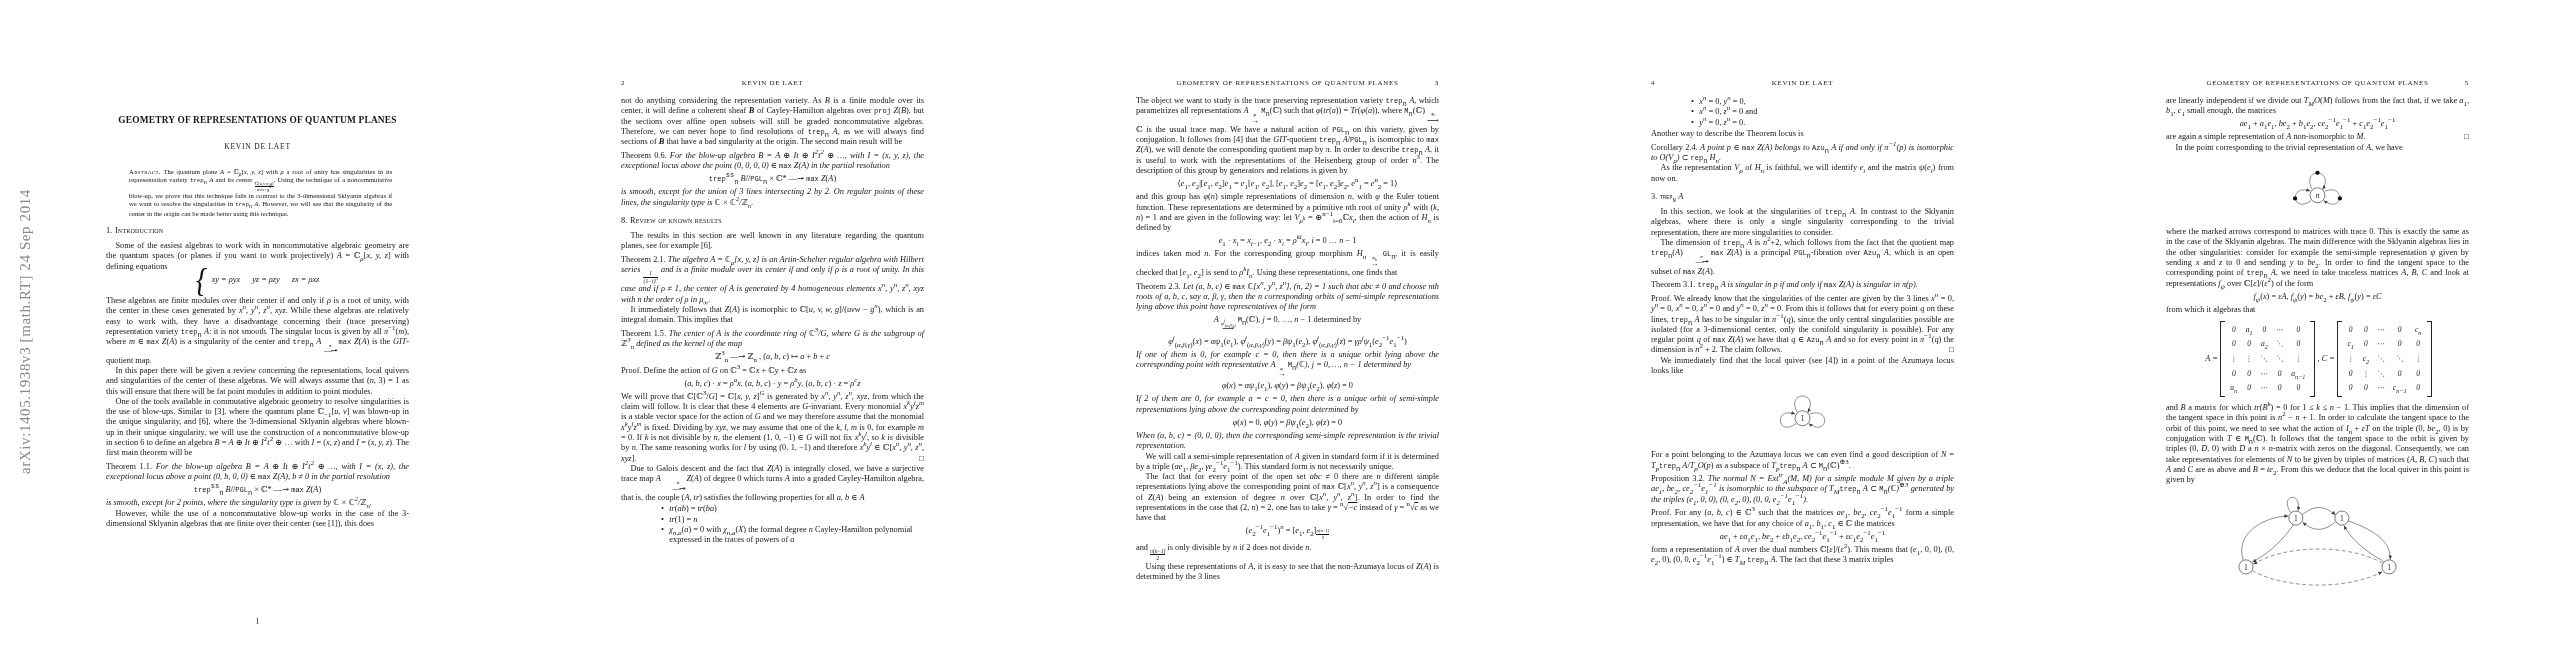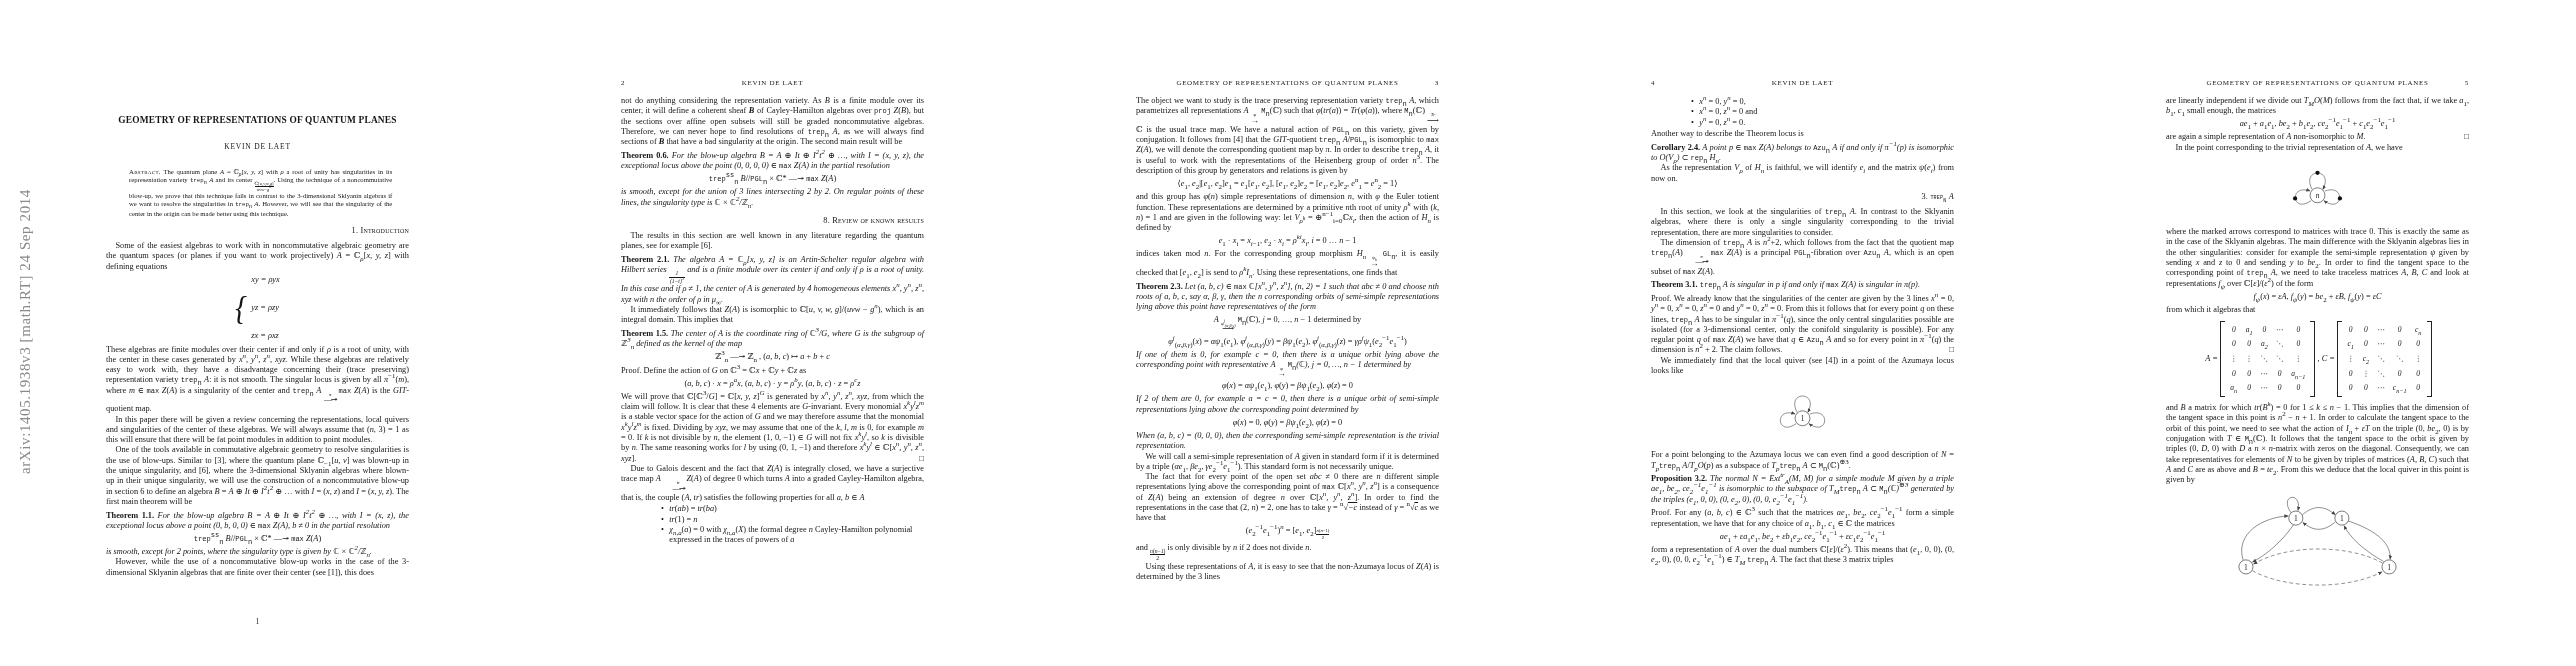--- a/index.html
+++ b/index.html
@@ -24,7 +24,7 @@
   .abstract{font-size:6.7px;line-height:8.3px;margin:15.6px 16.7px 0 23px;text-align:justify;}
   .abslbl{font-variant:small-caps;letter-spacing:0.3px;}
   .sect{text-align:right;font-variant:small-caps;letter-spacing:0.2px;margin:7.8px 0 5px;}
-  .thm .thmlbl{font-weight:bold;font-style:normal;}
+  .thm .thmlbl{font-weight:normal;font-style:normal;}
   .thm{font-style:italic;}
   .thm .tt, .thm sub.tt, .thm sup.tt{font-style:normal;}
   .plbl{}

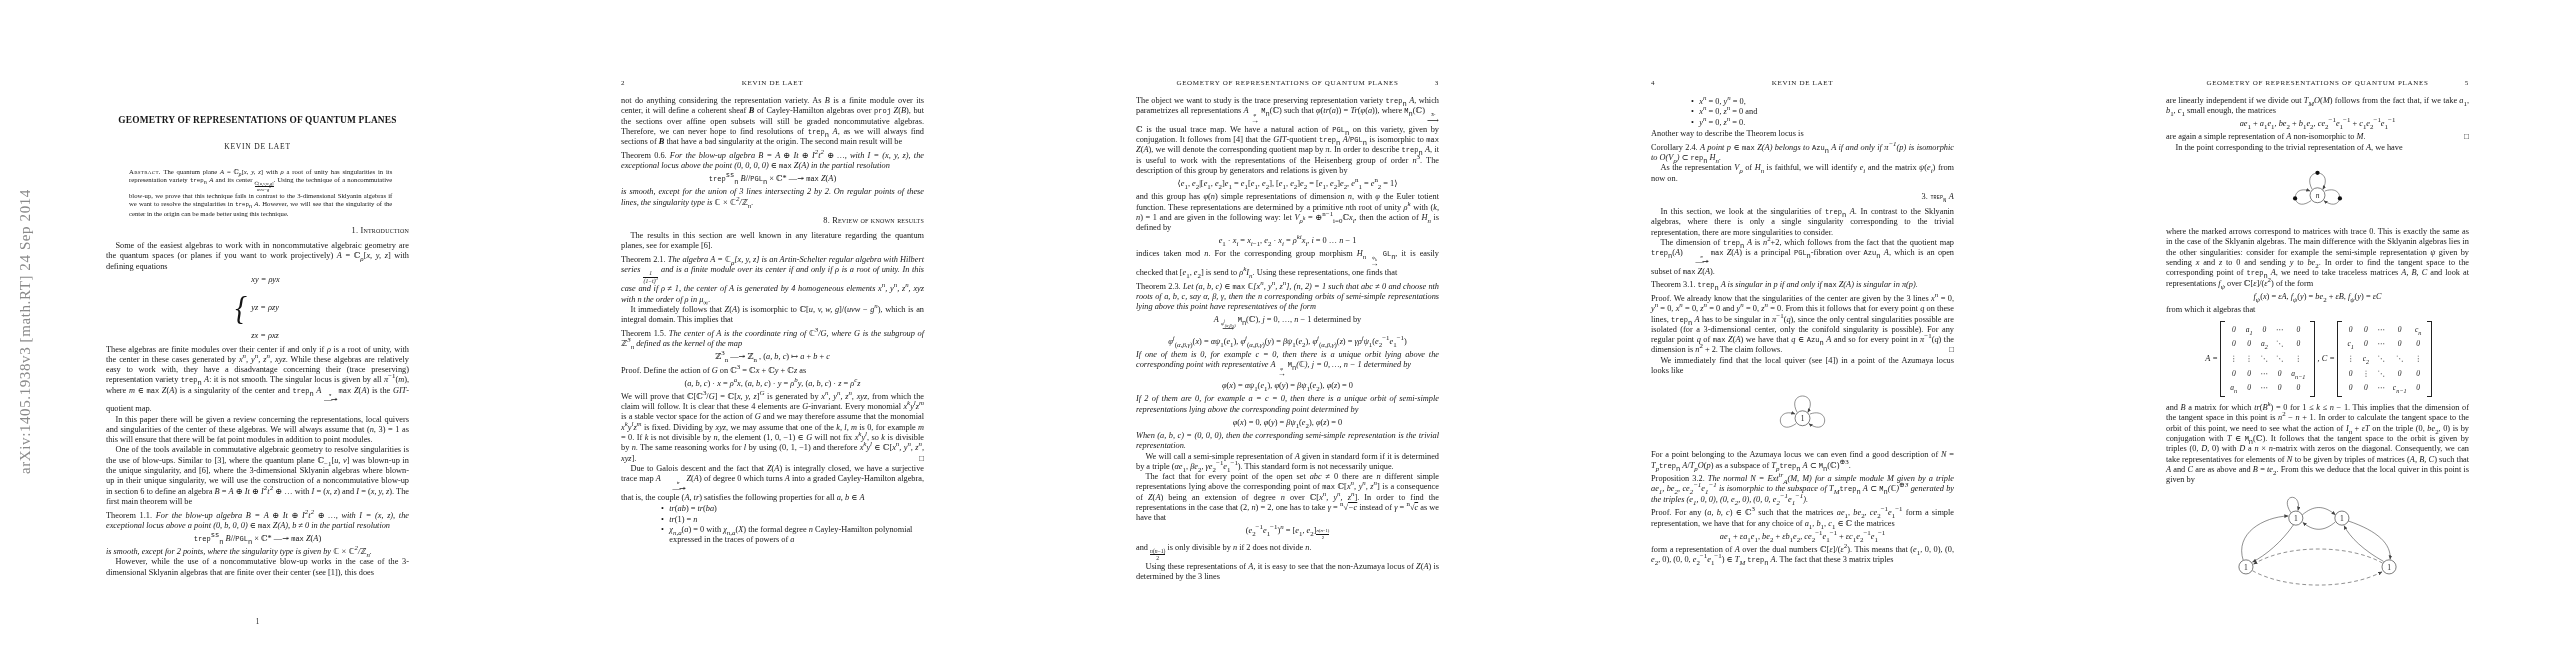--- a/index.html
+++ b/index.html
@@ -23,7 +23,7 @@
   .author{text-align:center;font-size:7.5px;letter-spacing:0.8px;margin:16.7px 0 0;}
   .abstract{font-size:6.7px;line-height:8.3px;margin:15.6px 16.7px 0 23px;text-align:justify;}
   .abslbl{font-variant:small-caps;letter-spacing:0.3px;}
-  .sect{text-align:right;font-variant:small-caps;letter-spacing:0.2px;margin:7.8px 0 5px;}
+  .sect{text-align:left;font-variant:small-caps;letter-spacing:0.2px;margin:7.8px 0 5px;}
   .thm .thmlbl{font-weight:normal;font-style:normal;}
   .thm{font-style:italic;}
   .thm .tt, .thm sub.tt, .thm sup.tt{font-style:normal;}

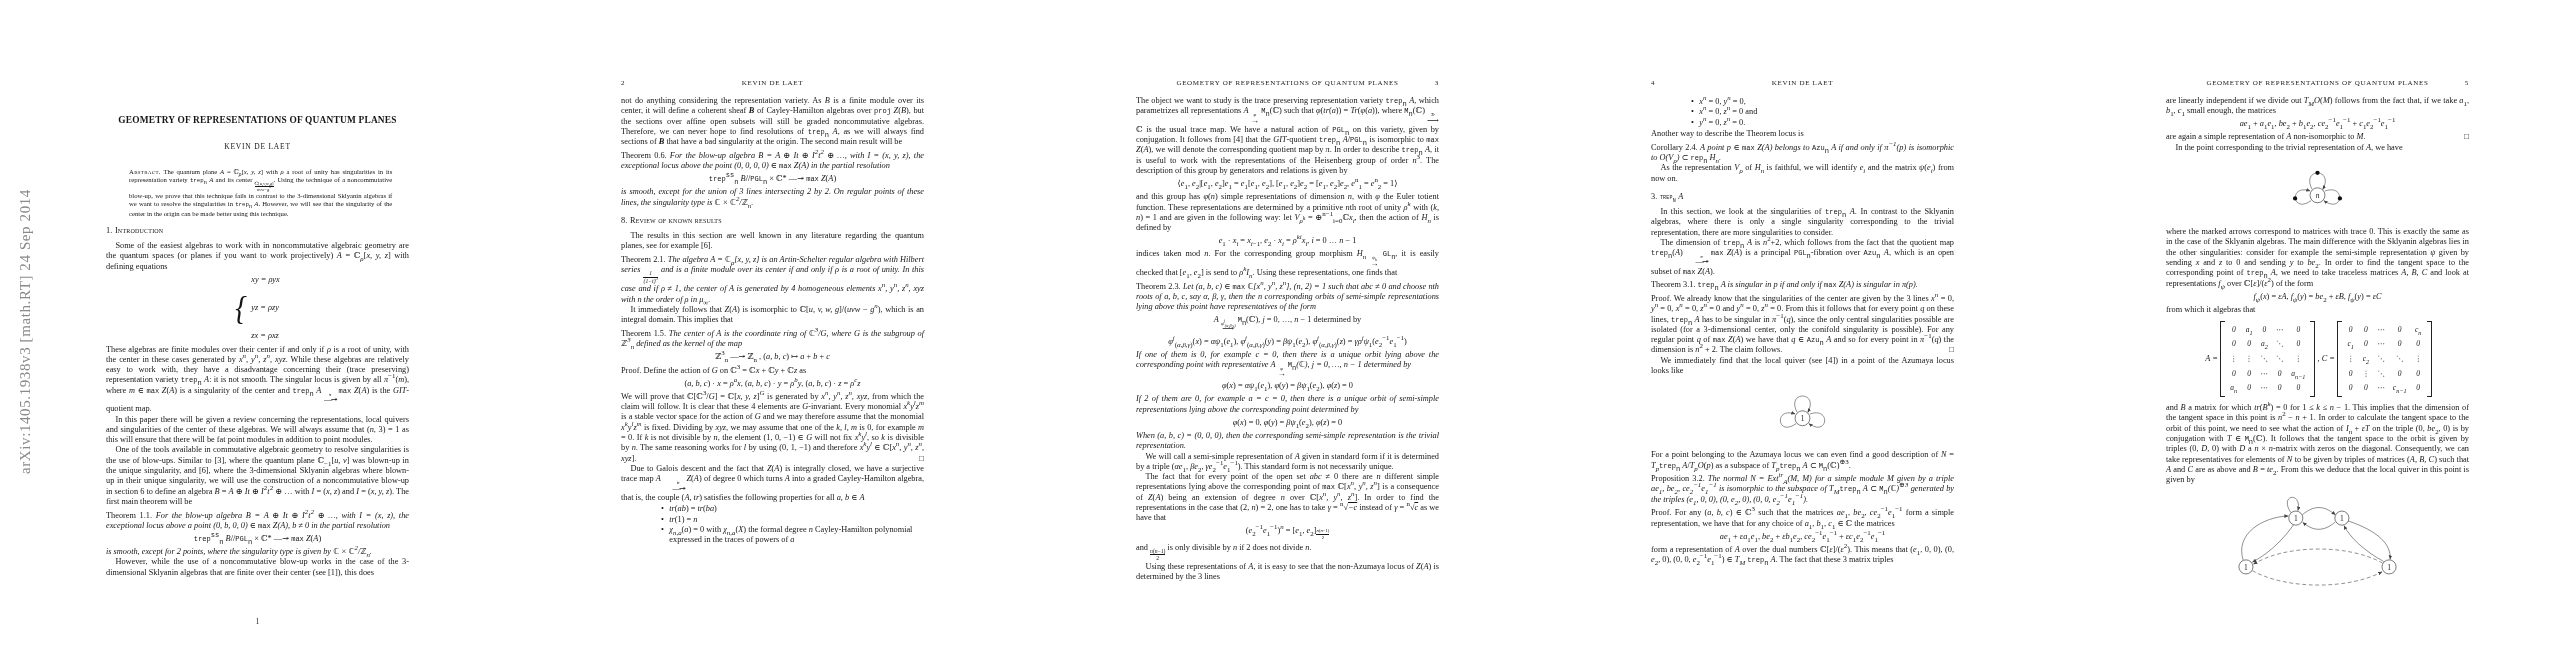--- a/index.html
+++ b/index.html
@@ -41,7 +41,7 @@
   .over .ar{letter-spacing:-1.7px;}
   .cases{display:inline-flex;align-items:center;text-align:left;font-style:italic;}
   .cases .brace{font-size:29px;font-weight:200;margin-right:4.4px;transform:scaleY(1.15);}
-  .cases .crows{display:flex;flex-direction:column;gap:18px;}
+  .cases .crows{display:flex;flex-direction:row;gap:12px;}
   ul.bullets{margin:1.1px 0;padding:0 0 0 40px;text-align:left;}
   ul.bullets li{list-style:none;position:relative;padding-left:8.3px;}
   ul.bullets li::before{content:"•";position:absolute;left:0;top:0;}

